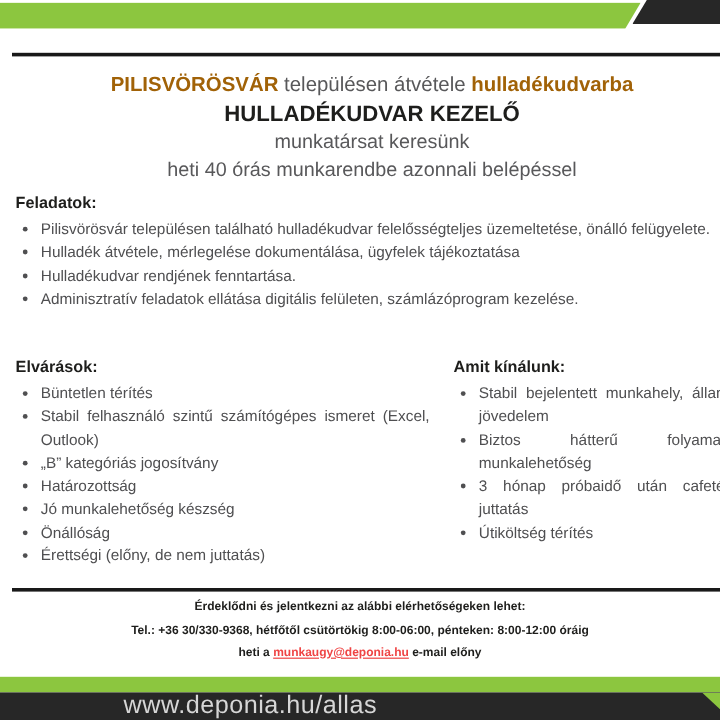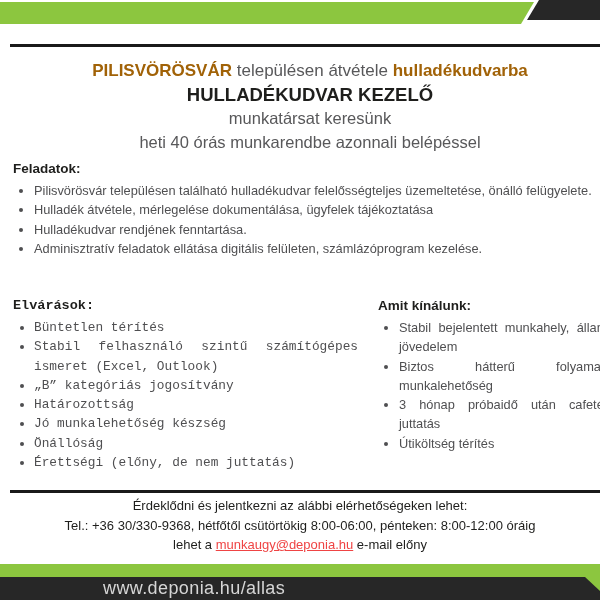--- a/index.html
+++ b/index.html
@@ -50,7 +50,7 @@
   .tasks { position: absolute; top: 161px; left: 13px; width: 627px; }
 
   .columns { position: absolute; top: 298px; left: 13px; display: flex; }
-  .col-left { width: 345px; font-family: Liberation Mono, monospace; }
+  .col-left { width: 345px; }
   .col-right { width: 240px; margin-left: 20px; }
 
   

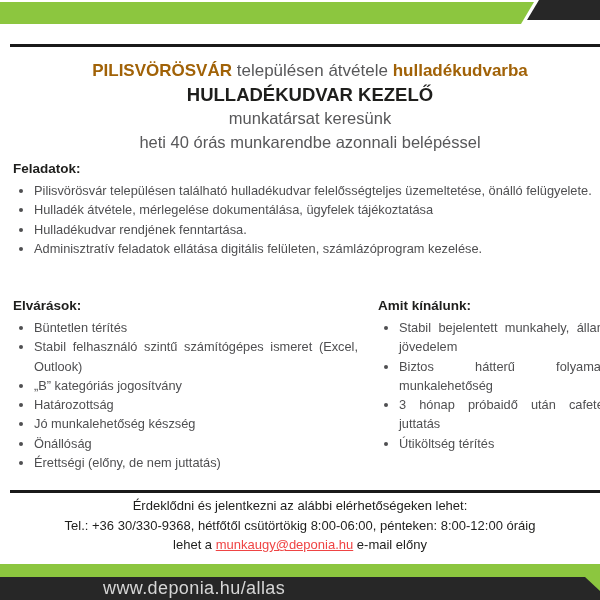--- a/index.html
+++ b/index.html
@@ -56,7 +56,7 @@
   
   .contact {
     position: absolute; top: 496px; left: 0; width: 600px;
-    text-align: center; font-weight: normal; font-size: 13px;
+    text-align: center; font-weight: bold; font-size: 10px;
     line-height: 19.5px; color: #1e1e1c; white-space: nowrap;
   }
   .contact .email { text-decoration: underline; color: #ef4444; }

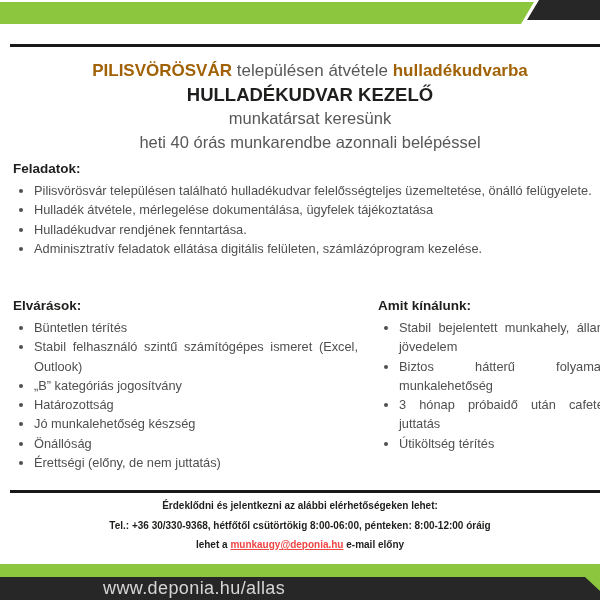--- a/index.html
+++ b/index.html
@@ -135,7 +135,7 @@
   <div>Érdeklődni és jelentkezni az alábbi elérhetőségeken lehet:</div>
   <div>Tel.: +36 30/330-9368, hétfőtől csütörtökig 8:00-06:00, pénteken: 8:00-12:00 óráig</div>
   <div>
-    <span>lehet a</span>
+    <span>heti a</span>
     <span class="email">munkaugy@deponia.hu</span>
     <span>e-mail előny</span>
   </div>

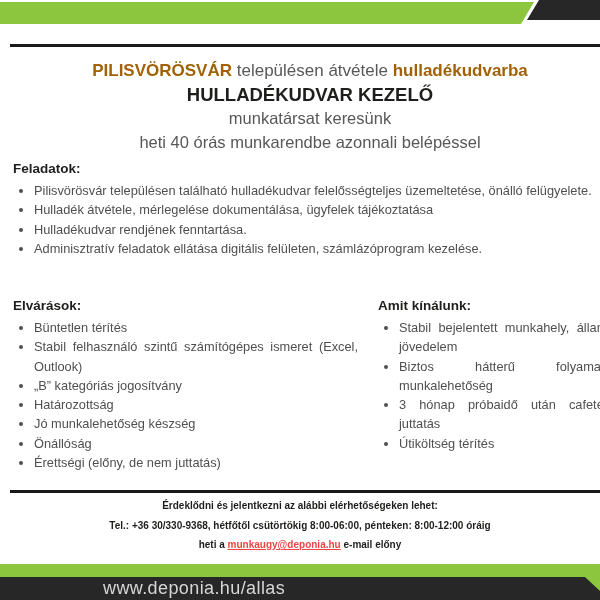--- a/index.html
+++ b/index.html
@@ -66,7 +66,7 @@
   .footer-dark  { position: absolute; top: 577px; left: 0; width: 600px; height: 23px; background: #272727; }
   .footer-url {
     position: absolute; left: 103px; top: 0; height: 23px; line-height: 22px;
-    font-size: 18px; color: #d6d6d6; letter-spacing: 0.4px;
+    font-size: 21px; color: #d6d6d6; letter-spacing: 0.4px;
   }
   .footer-notch {
     position: absolute; top: 577px; right: 0; width: 15px; height: 14px;

